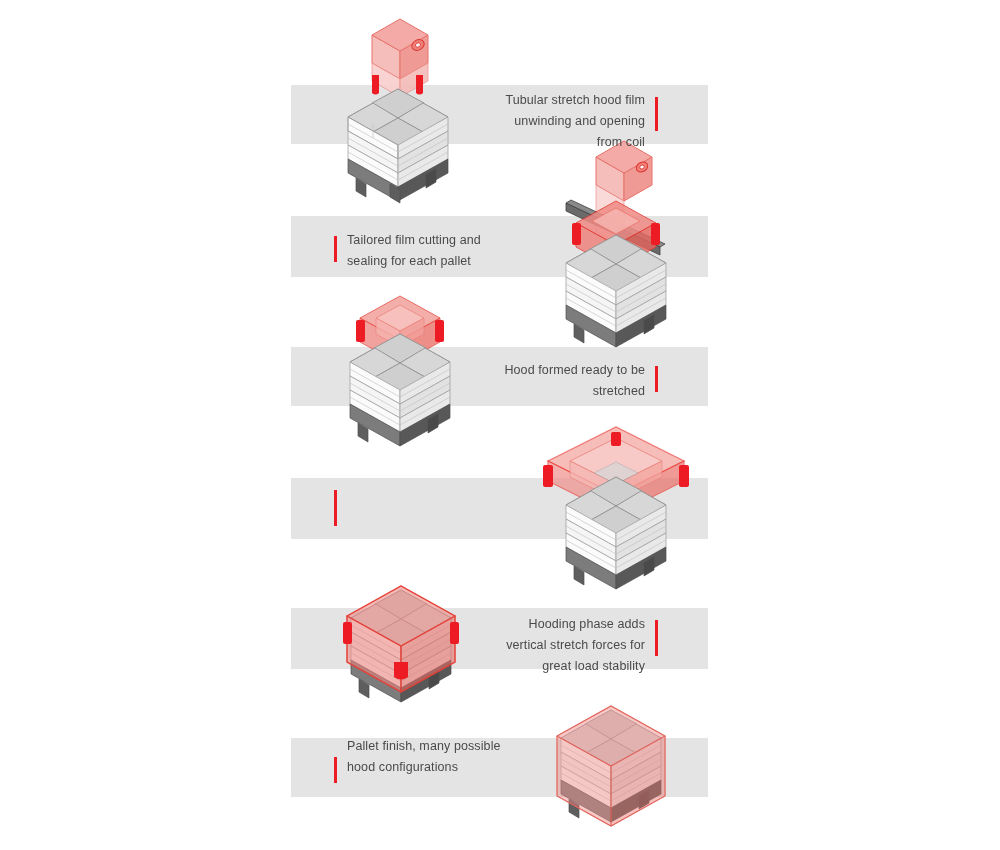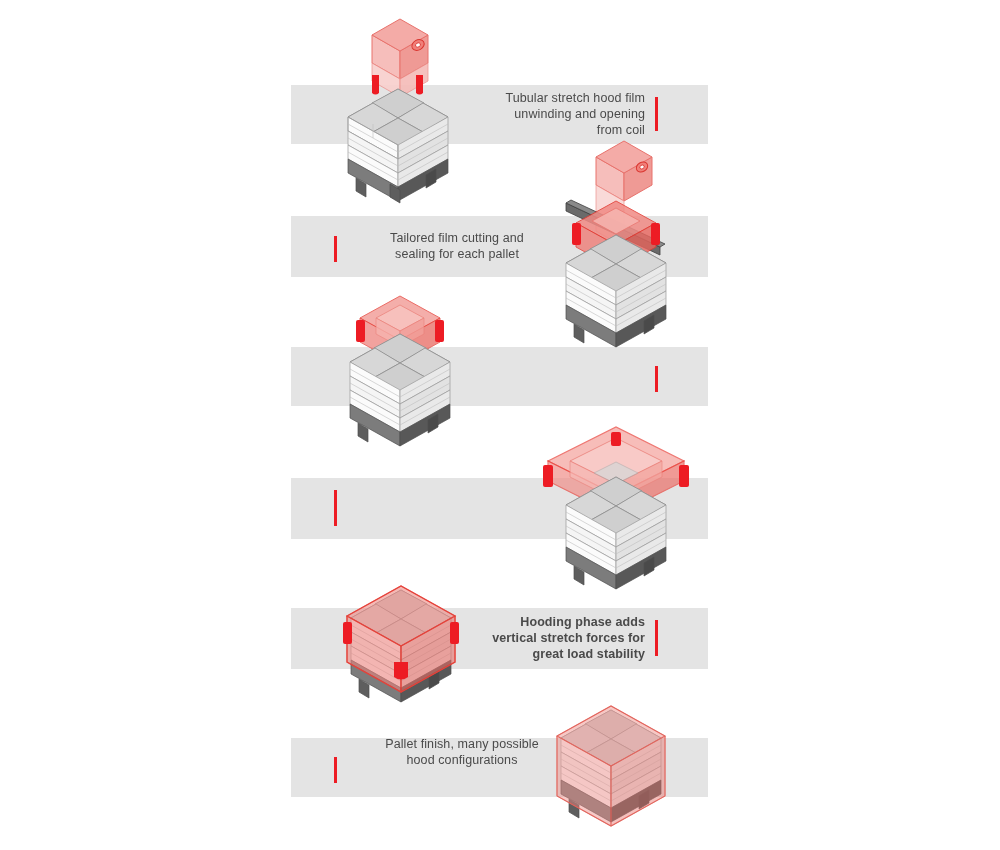--- a/index.html
+++ b/index.html
@@ -16,7 +16,7 @@
     position:absolute;
     color:#4a4a4a;
     font-size:12.5px;
-    line-height:16px;
+    line-height:21px;
     letter-spacing:.1px;
     white-space:pre-line;
   }

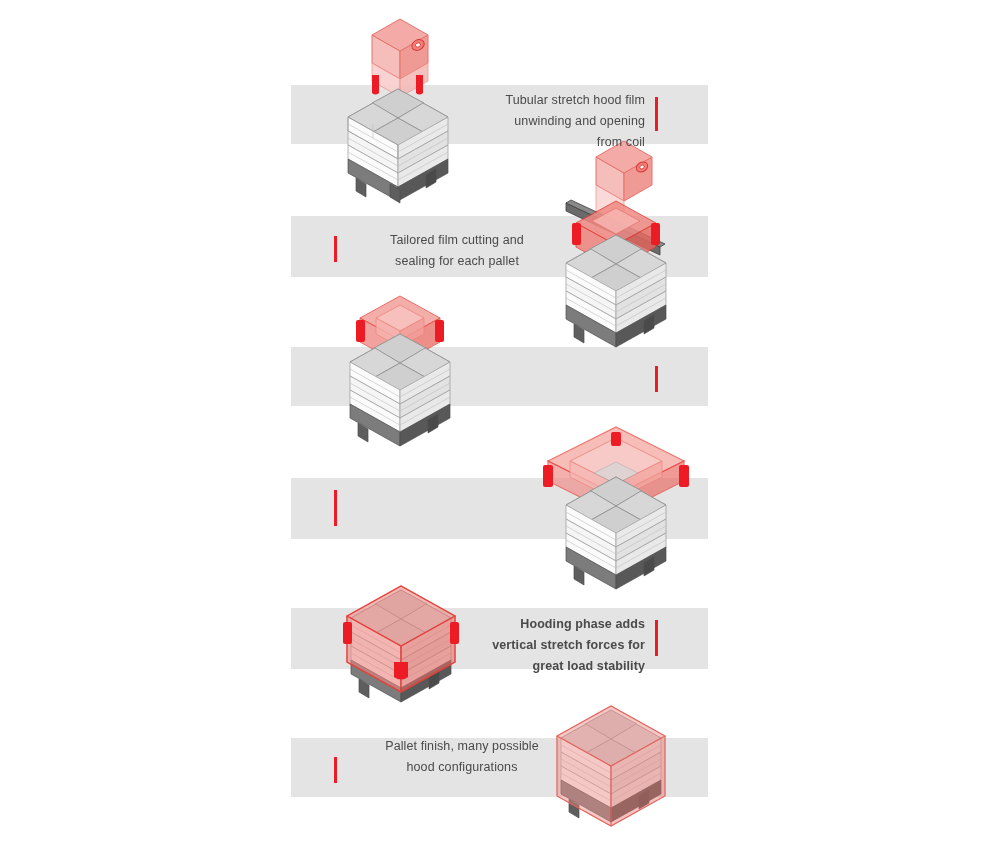--- a/index.html
+++ b/index.html
@@ -20,7 +20,7 @@
     letter-spacing:.1px;
     white-space:pre-line;
   }
-  .caption.left{text-align:center;}
+  .caption.left{text-align:left;}
   .caption.right{text-align:right;}
 
   .accent{position:absolute;width:3px;background:#ed1c24;}

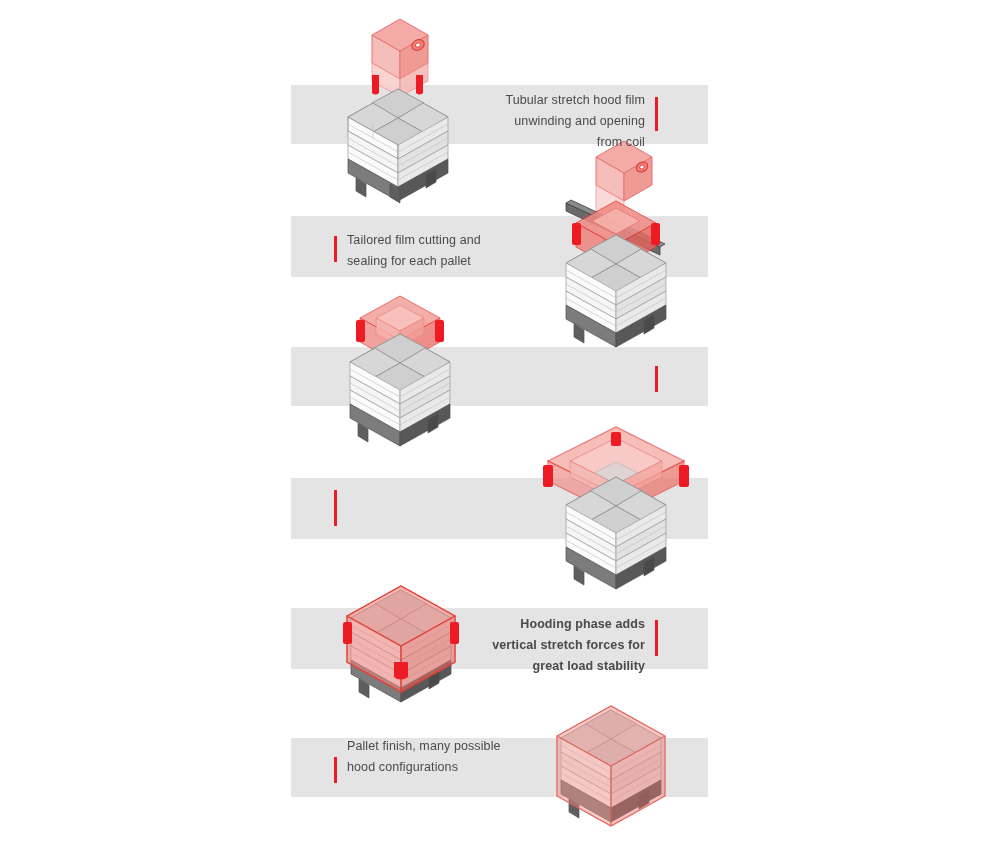--- a/index.html
+++ b/index.html
@@ -382,6 +382,8 @@
 sealing for each pallet</div>
   <div class="accent" style="left:334px;top:236px;height:26px;"></div>
 
+  <div class="caption right" style="left:448px;top:360px;width:197px;">Hood formed ready to be
+stretched</div>
   <div class="accent" style="left:655px;top:366px;height:26px;"></div>
 
   <div class="accent" style="left:334px;top:490px;height:36px;"></div>

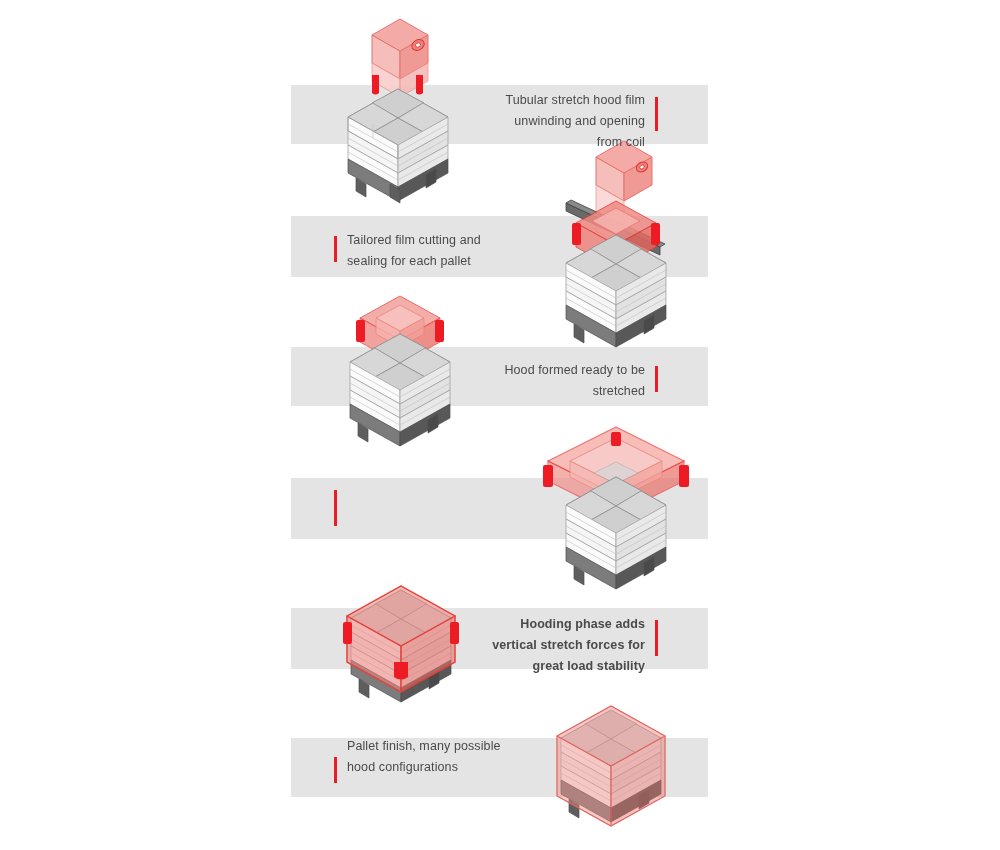--- a/index.html
+++ b/index.html
@@ -388,7 +388,7 @@
 
   <div class="accent" style="left:334px;top:490px;height:36px;"></div>
 
-  <div class="caption right" style="left:448px;top:614px;width:197px;font-weight:bold;">Hooding phase adds
+  <div class="caption right" style="left:448px;top:614px;width:197px;">Hooding phase adds
 vertical stretch forces for
 great load stability</div>
   <div class="accent" style="left:655px;top:620px;height:36px;"></div>

